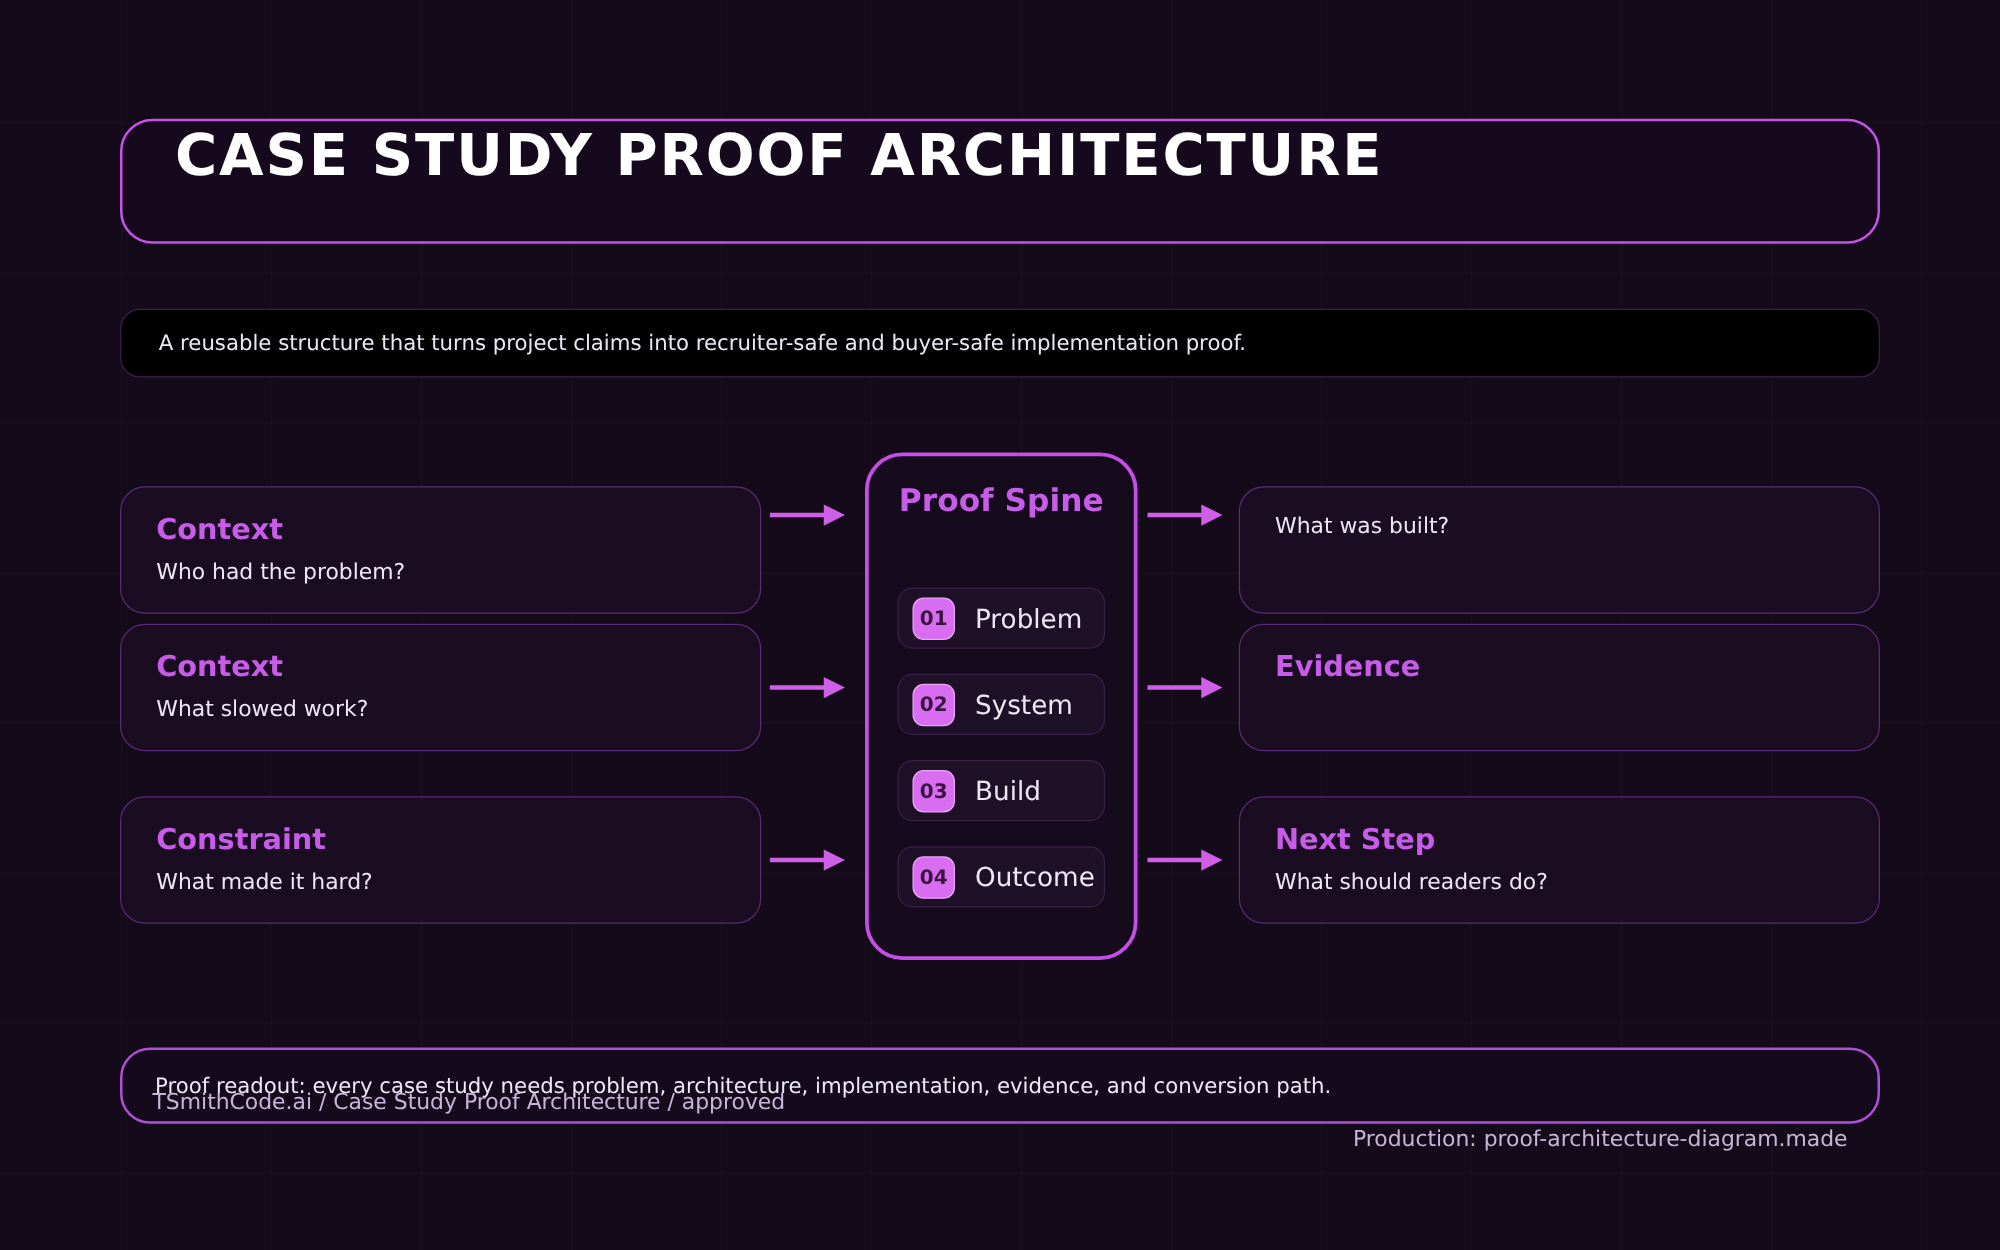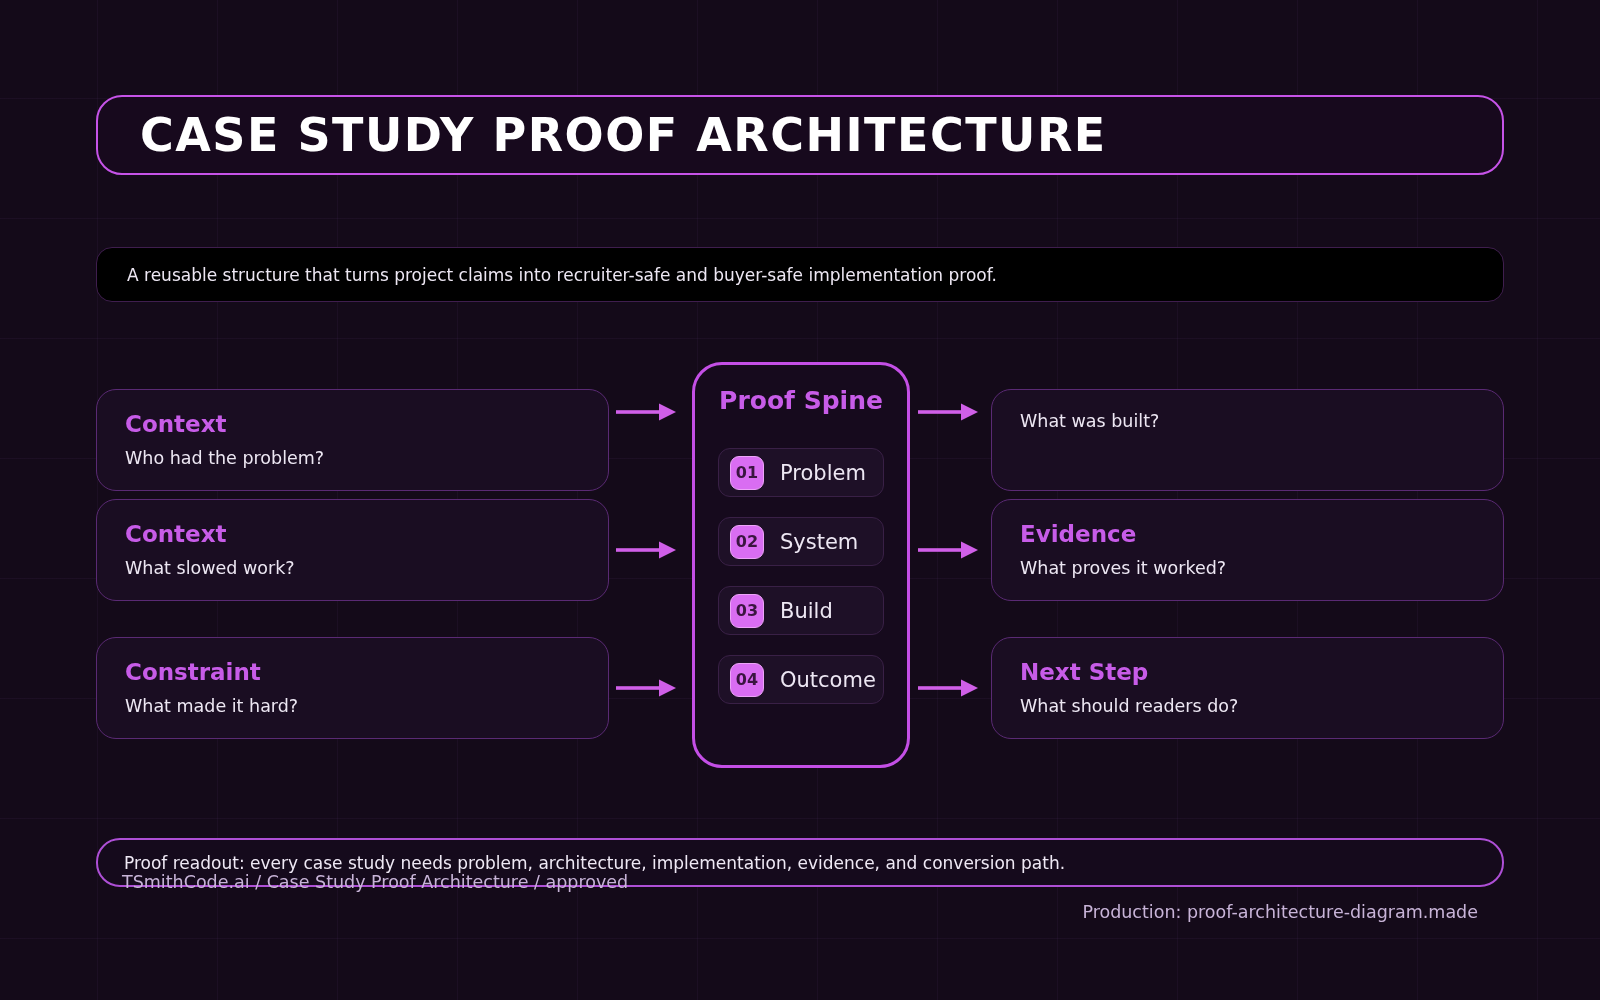--- a/index.html
+++ b/index.html
@@ -30,11 +30,11 @@
   .abs { position: absolute; }
 
   .title-box {
-    left: 96px; top: 95px; width: 1408px; height: 80px;
+    left: 96px; top: 95px; width: 1408px; height: 100px;
     background: #17091d;
     border: 2.5px solid var(--accent);
     border-radius: 26px;
-    display: flex; align-items: center;
+    display: flex; 
     padding-left: 42px;
   }
   .title-text {

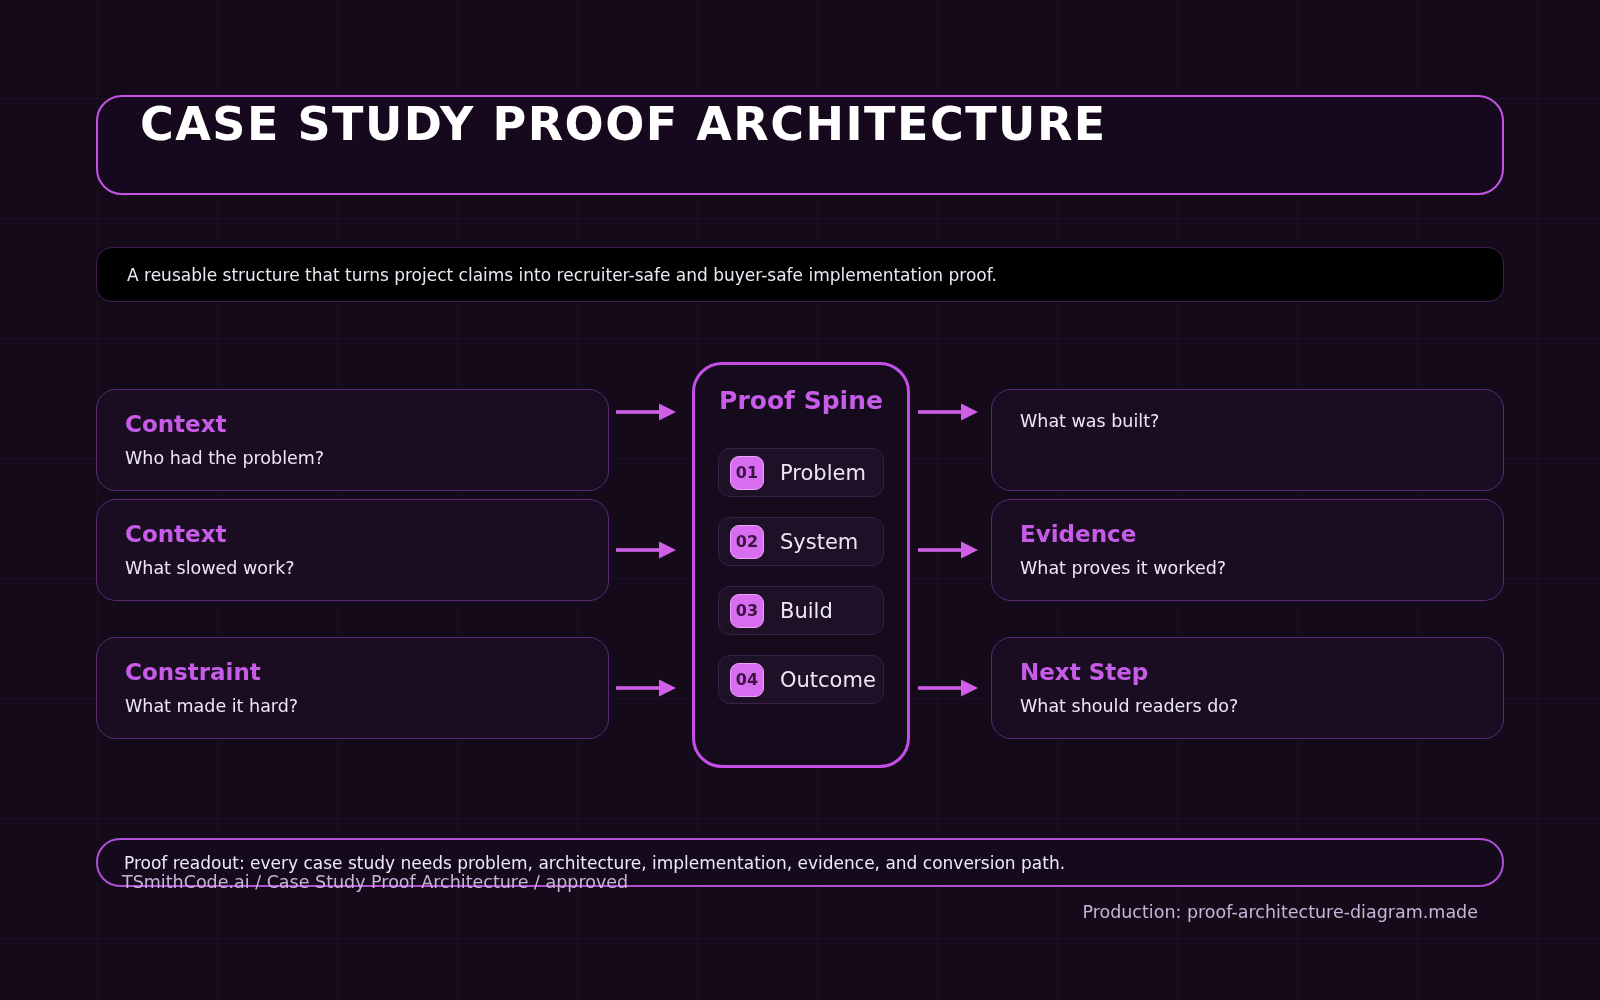--- a/index.html
+++ b/index.html
@@ -88,7 +88,7 @@
     margin-top: 21px;
   }
   .spine-steps {
-    margin: 33px auto 0;
+    margin: 55px auto 0;
     width: 166px;
     display: flex; flex-direction: column; gap: 20px;
   }

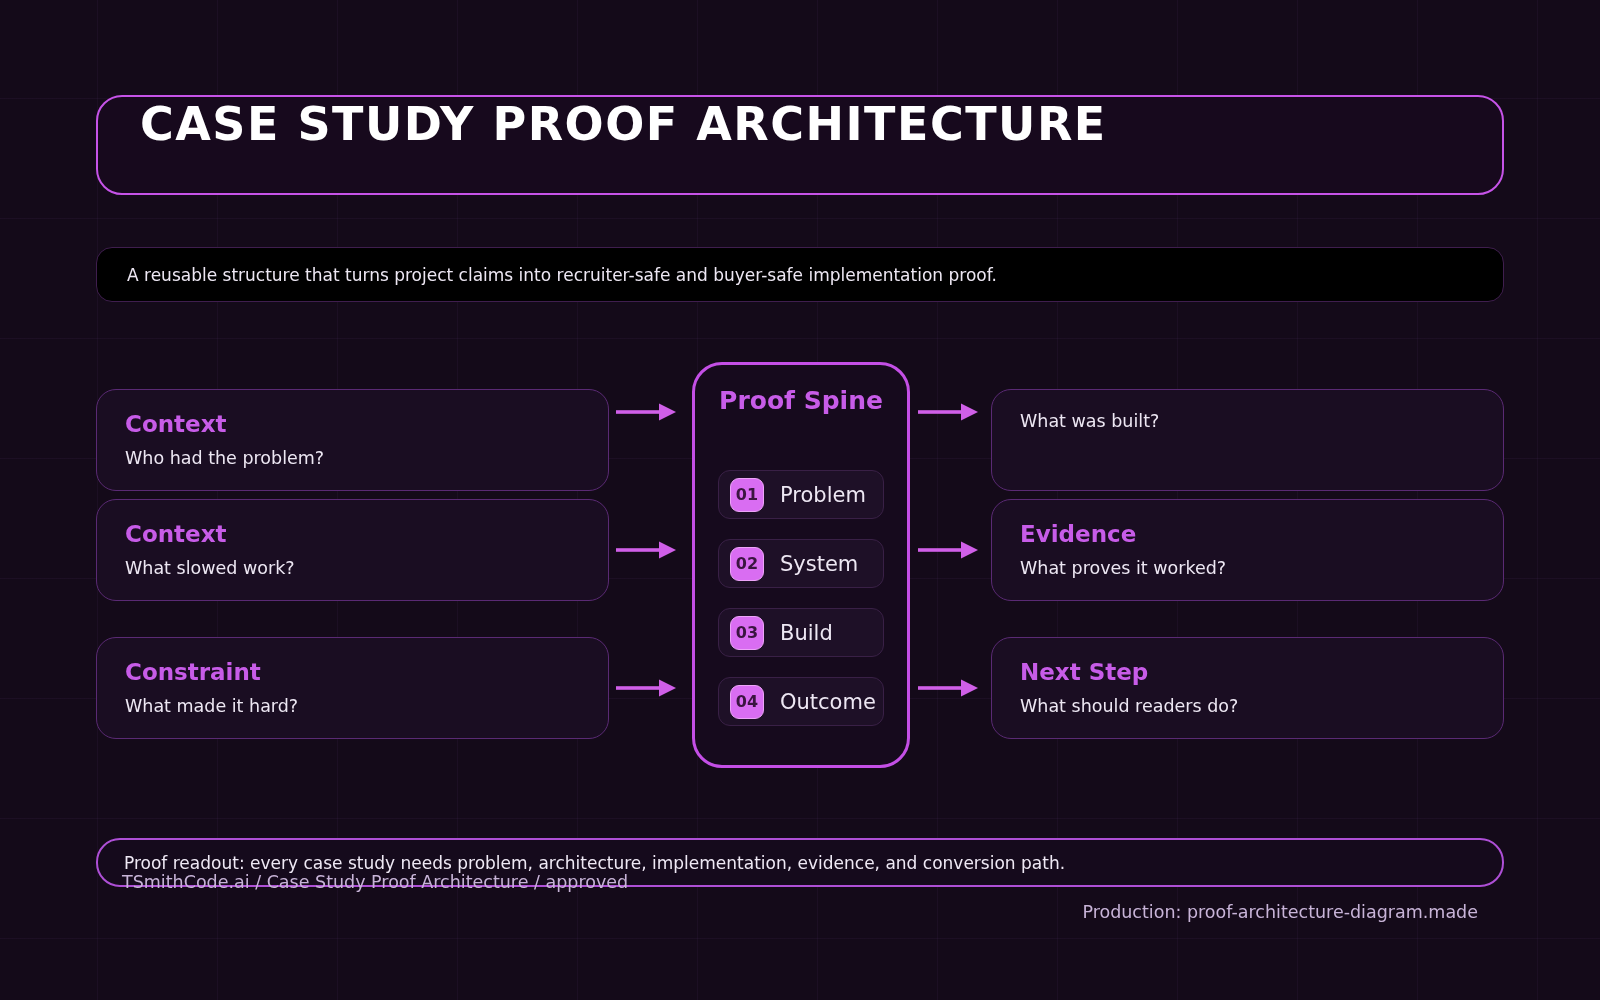--- a/index.html
+++ b/index.html
@@ -191,7 +191,6 @@
 </div>
 <div class="abs row-box col-right row-2">
   <h2>Evidence</h2>
-  <p>What proves it worked?</p>
 </div>
 <div class="abs row-box col-right row-3">
   <h2>Next Step</h2>

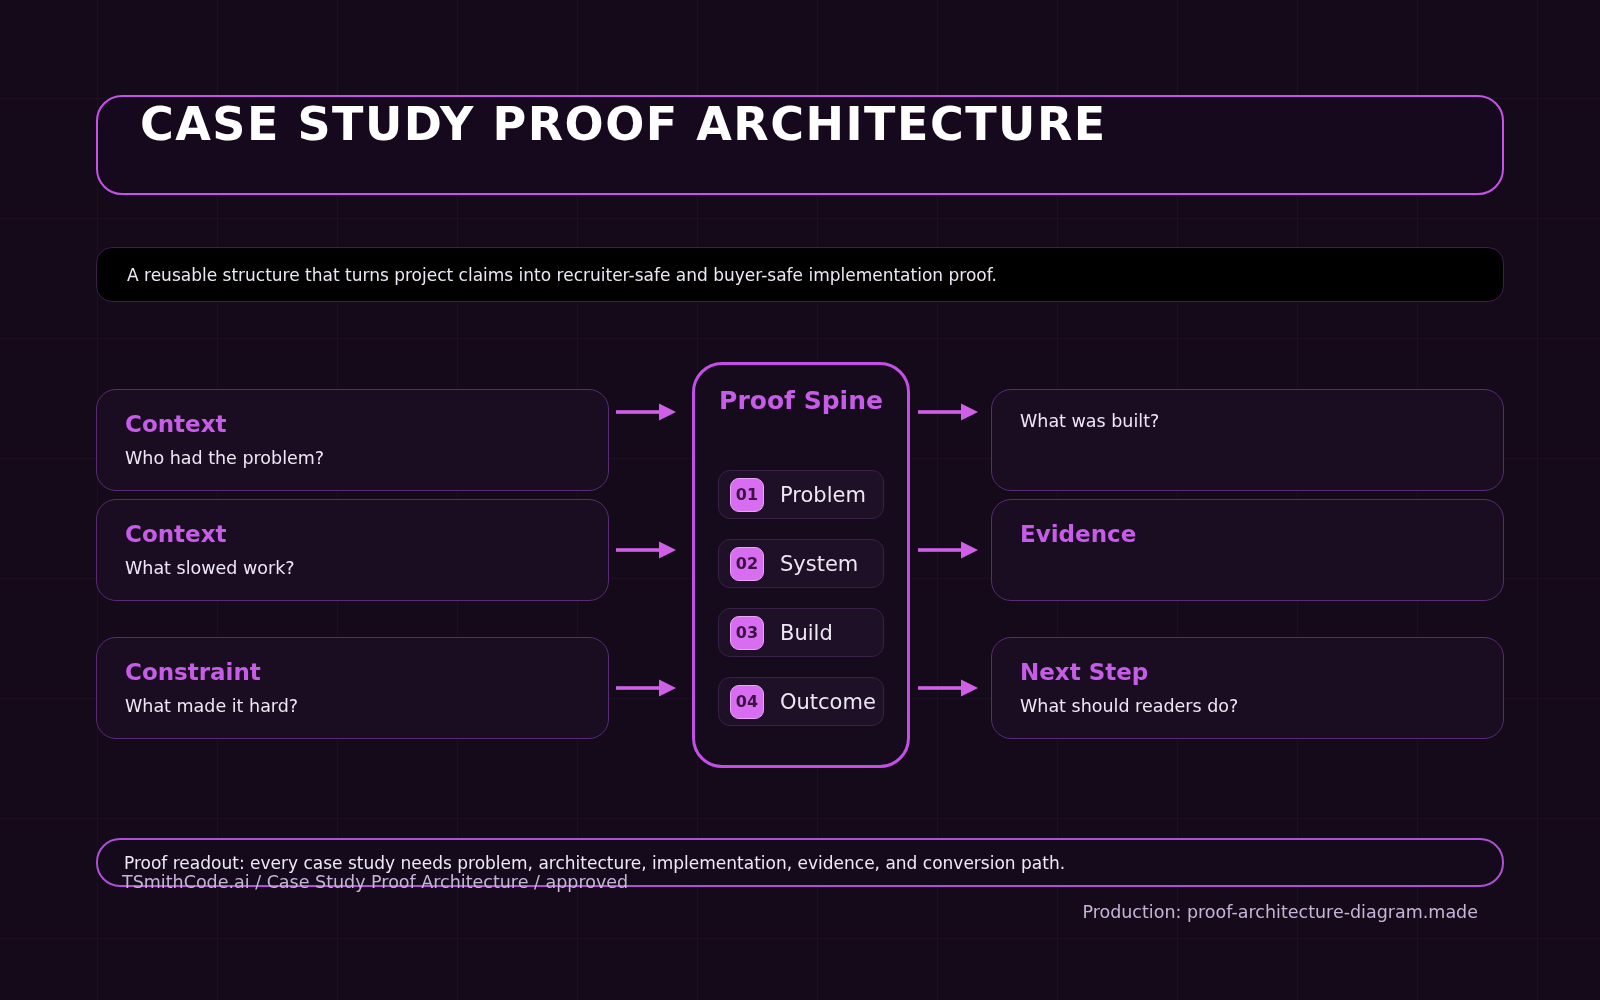--- a/index.html
+++ b/index.html
@@ -128,7 +128,7 @@
   .arrow-r3 { left: 916px; top: 678px; }
 
   .readout-box {
-    left: 96px; top: 838px; width: 1408px; height: 49px;
+    left: 96px; top: 838px; width: 1408px; height: 61px;
     background: #150a1c;
     border: 2px solid #ae4fd6;
     border-radius: 24px;

